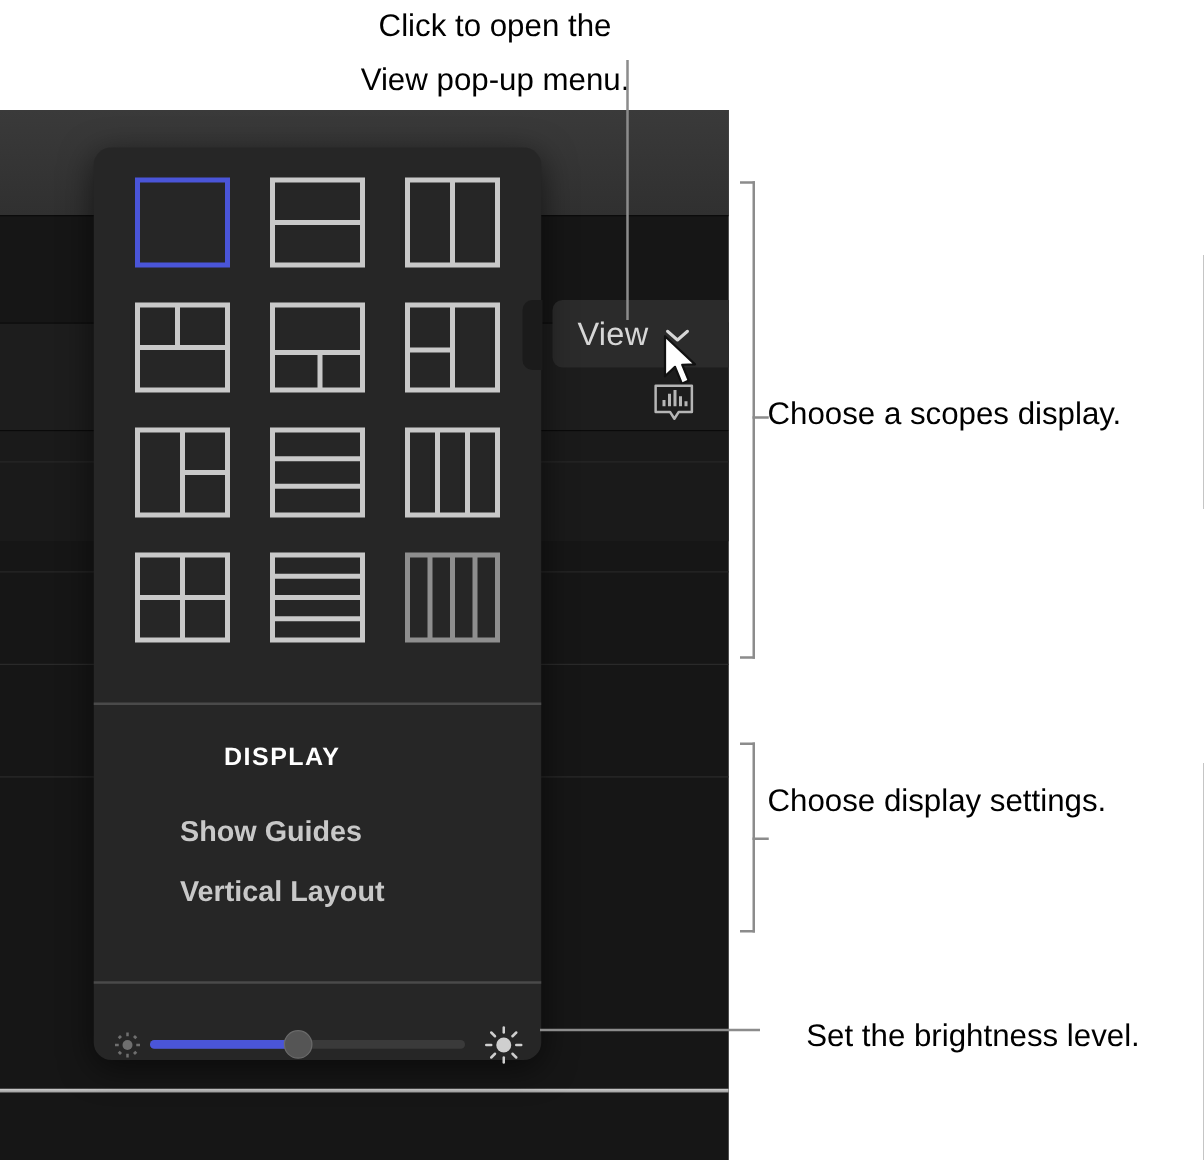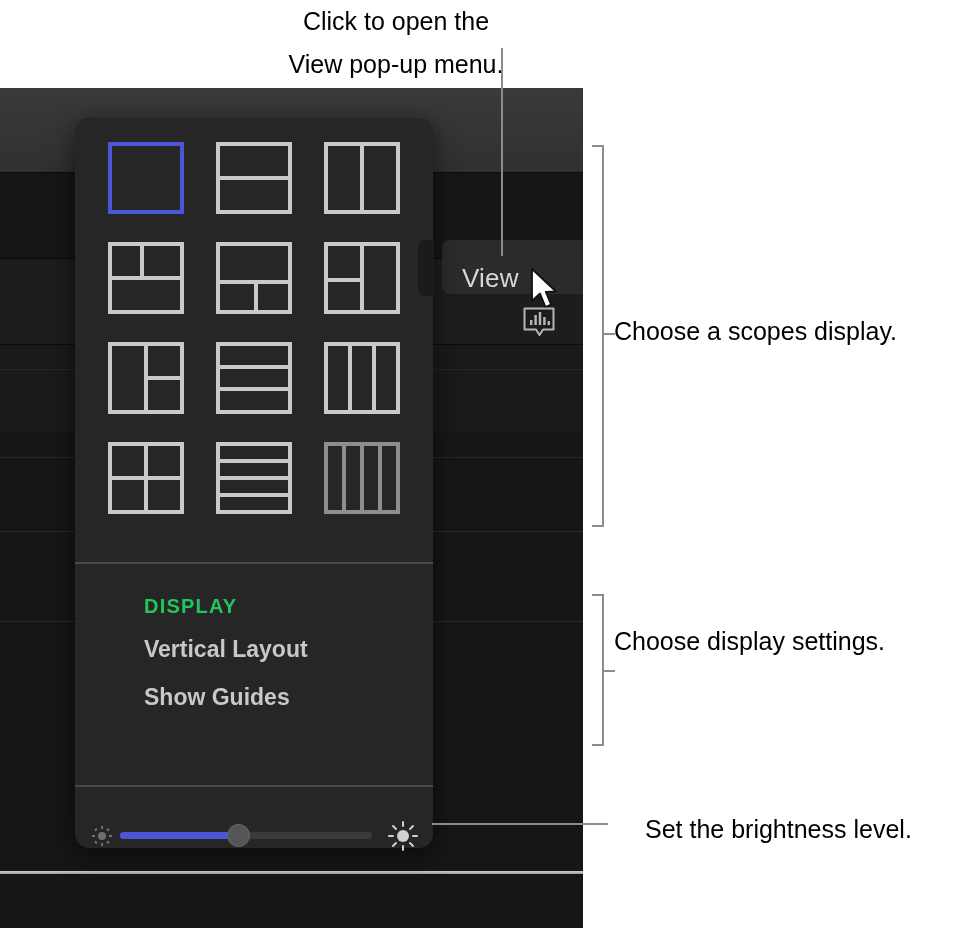--- a/index.html
+++ b/index.html
@@ -63,7 +63,7 @@
     width:141px; height:54px;
     background:#2b2b2b;
     border-radius:8px 0 0 8px;
-    display:flex; align-items:flex-end;
+    display:flex; align-items:center;
     padding-left:20px;
     gap:13px;
   }

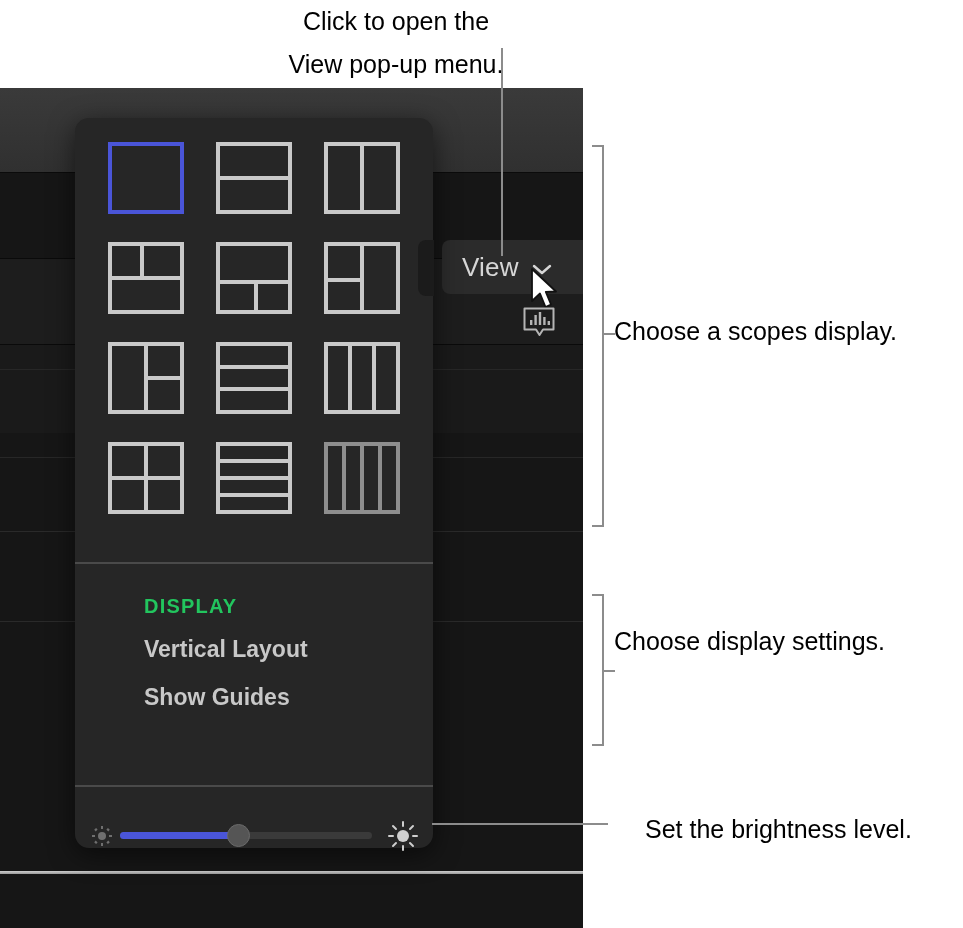--- a/index.html
+++ b/index.html
@@ -117,8 +117,8 @@
 
   #display-section{ position:absolute; left:69px; top:477px; }
   #display-header{
-    color:#22c55e; font-size:20px; font-weight:bold;
-    letter-spacing:1.2px; margin-bottom:18px;
+    color:#ffffff; font-size:20px; font-weight:bold;
+    letter-spacing:1.2px; margin-bottom:34px;text-align:center;
   }
   .display-item{
     color:#c8c8c8; font-size:23px; font-weight:bold;

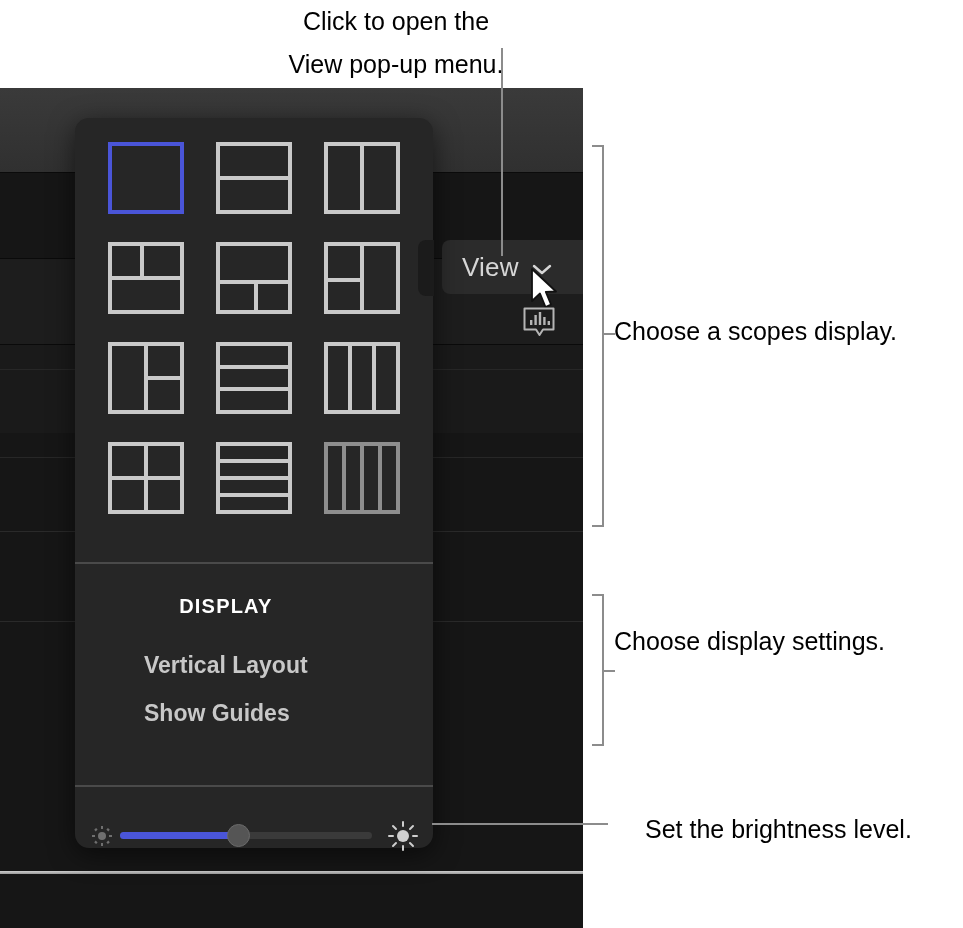--- a/index.html
+++ b/index.html
@@ -298,8 +298,8 @@
 
   <div id="display-section">
     <div id="display-header">DISPLAY</div>
+    <div class="display-item">Show Guides</div>
     <div class="display-item">Vertical Layout</div>
-    <div class="display-item">Show Guides</div>
   </div>
 
   <div class="popup-divider" id="divider-2"></div>

